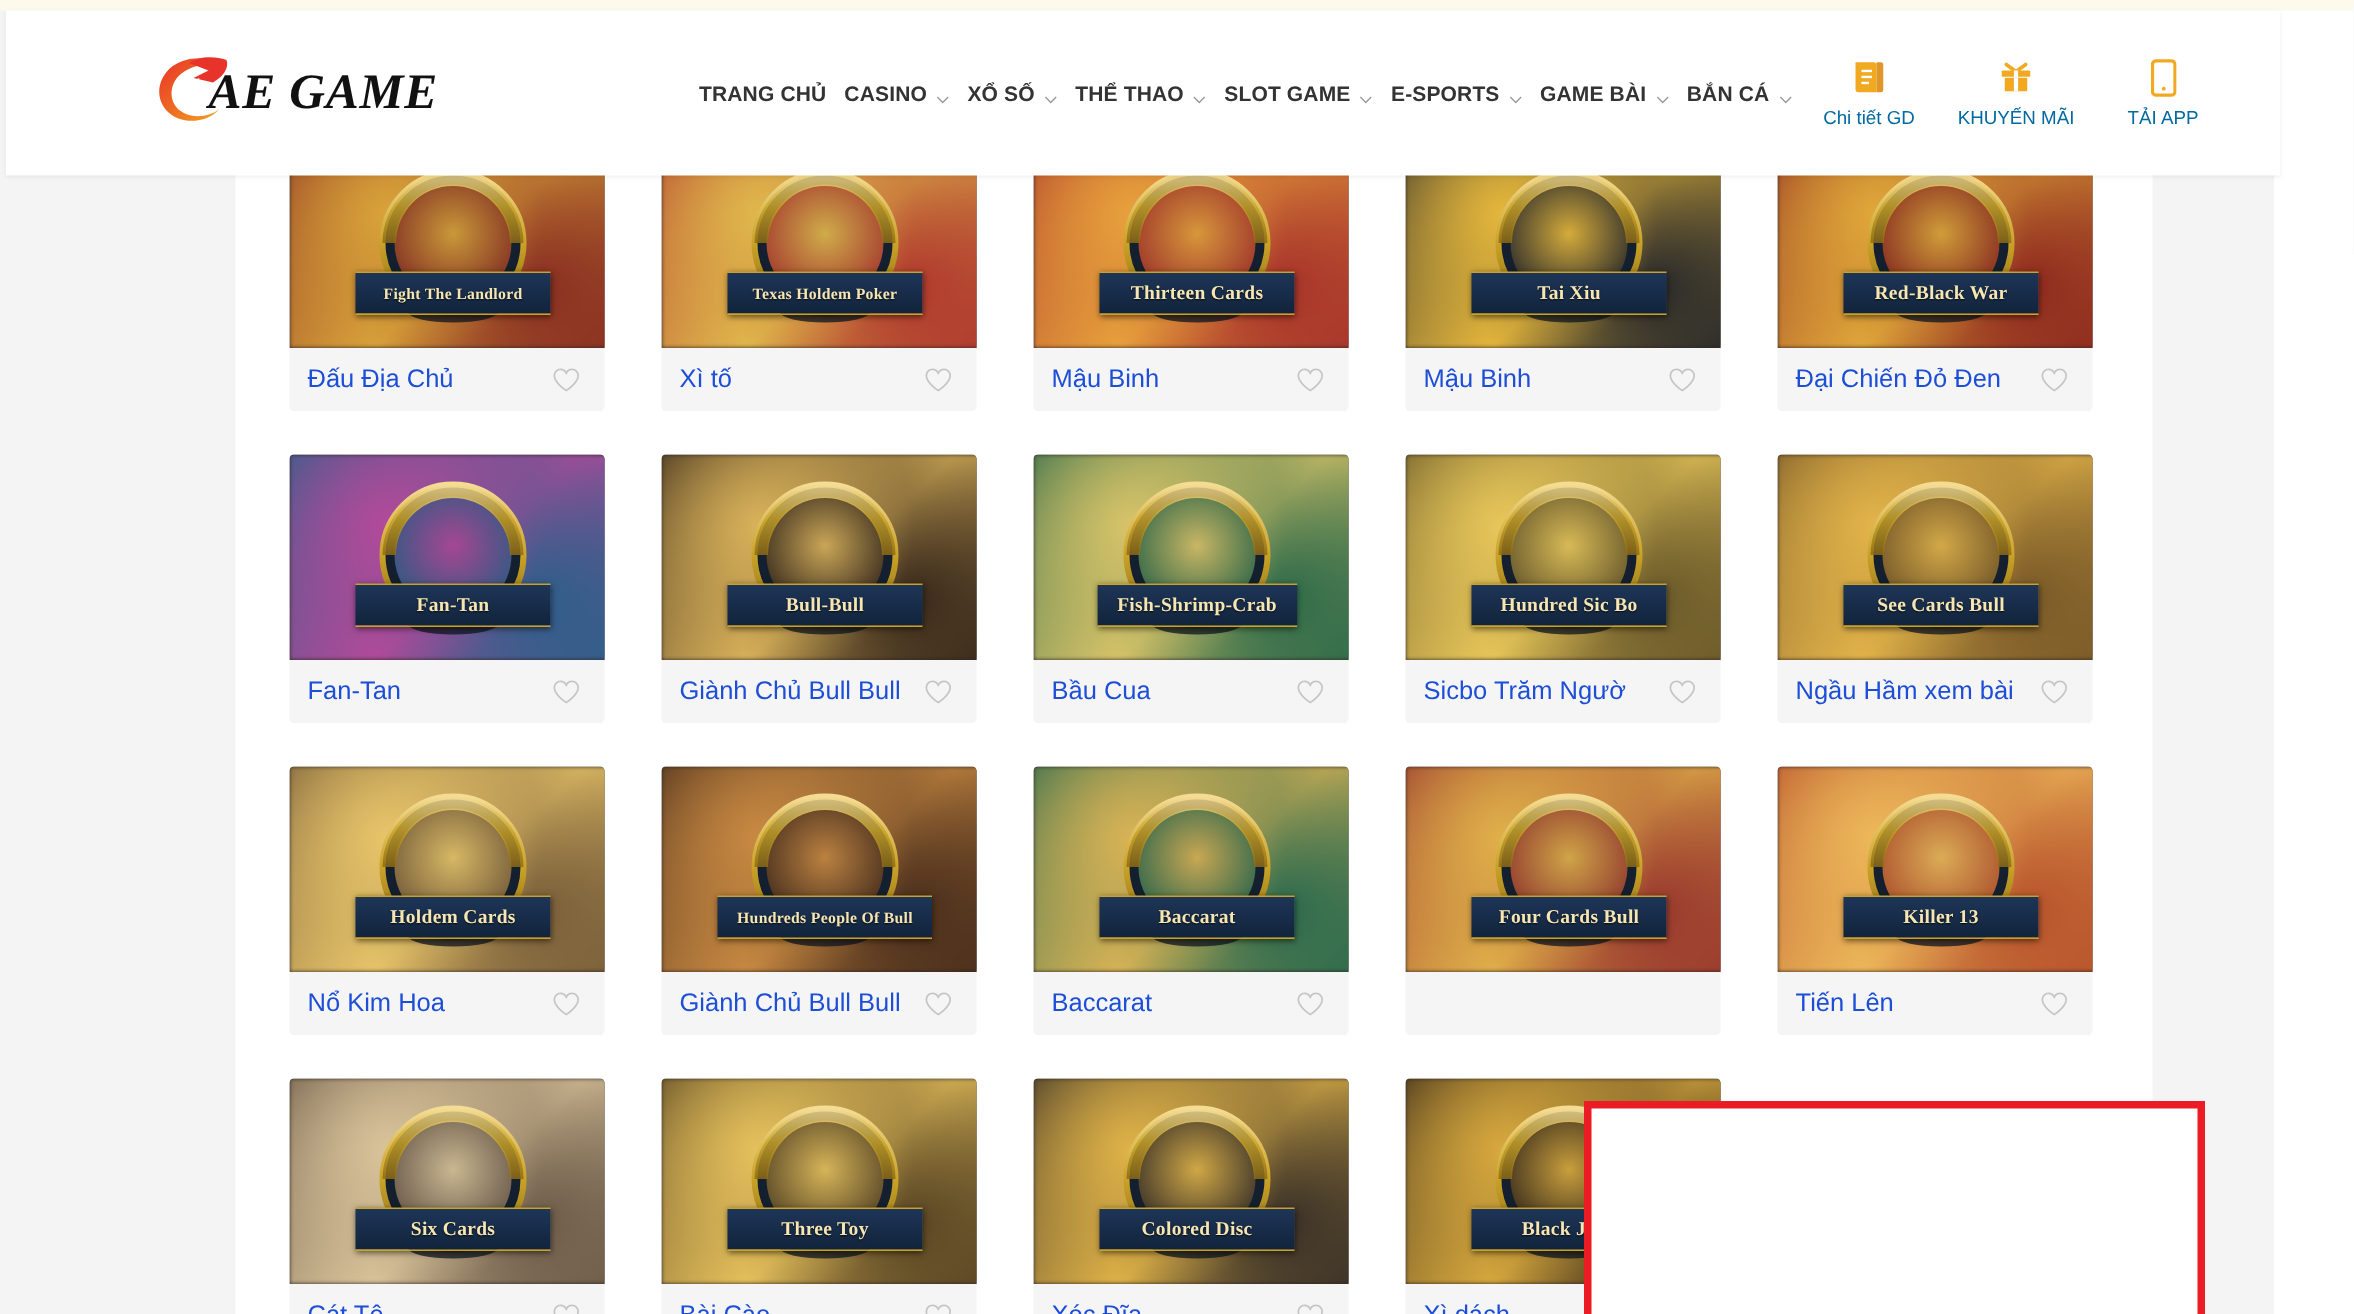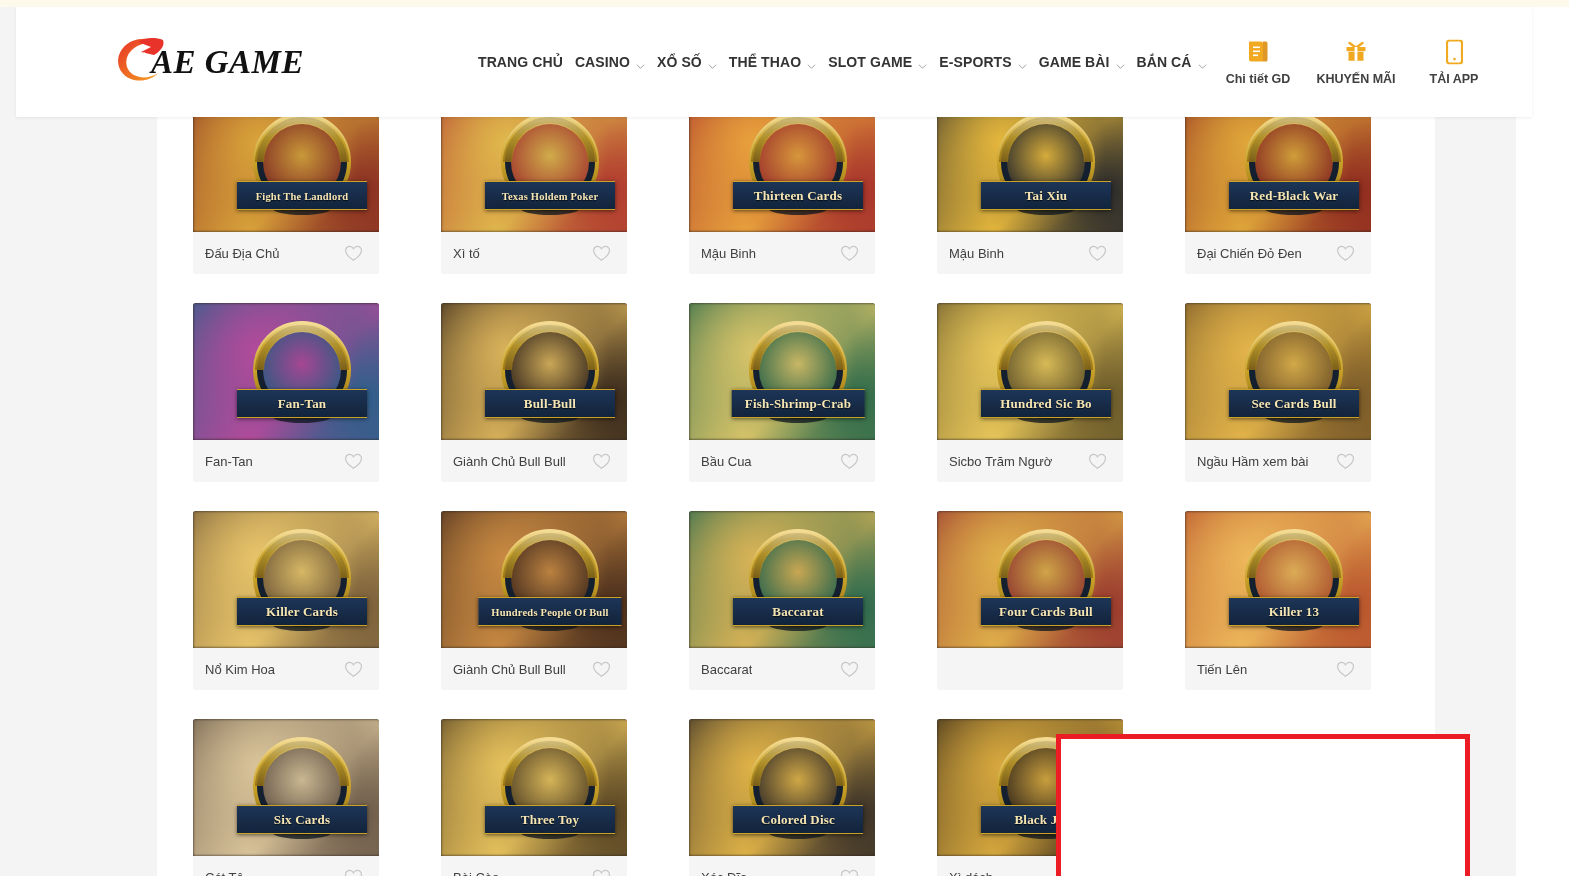--- a/index.html
+++ b/index.html
@@ -27,7 +27,7 @@
   
   .site-header {
     position: absolute;
-    top: 7px; left: 16px;
+    top: 7px; left: 4px;
     width: 1516px;
     height: 110px;
     background: #ffffff;

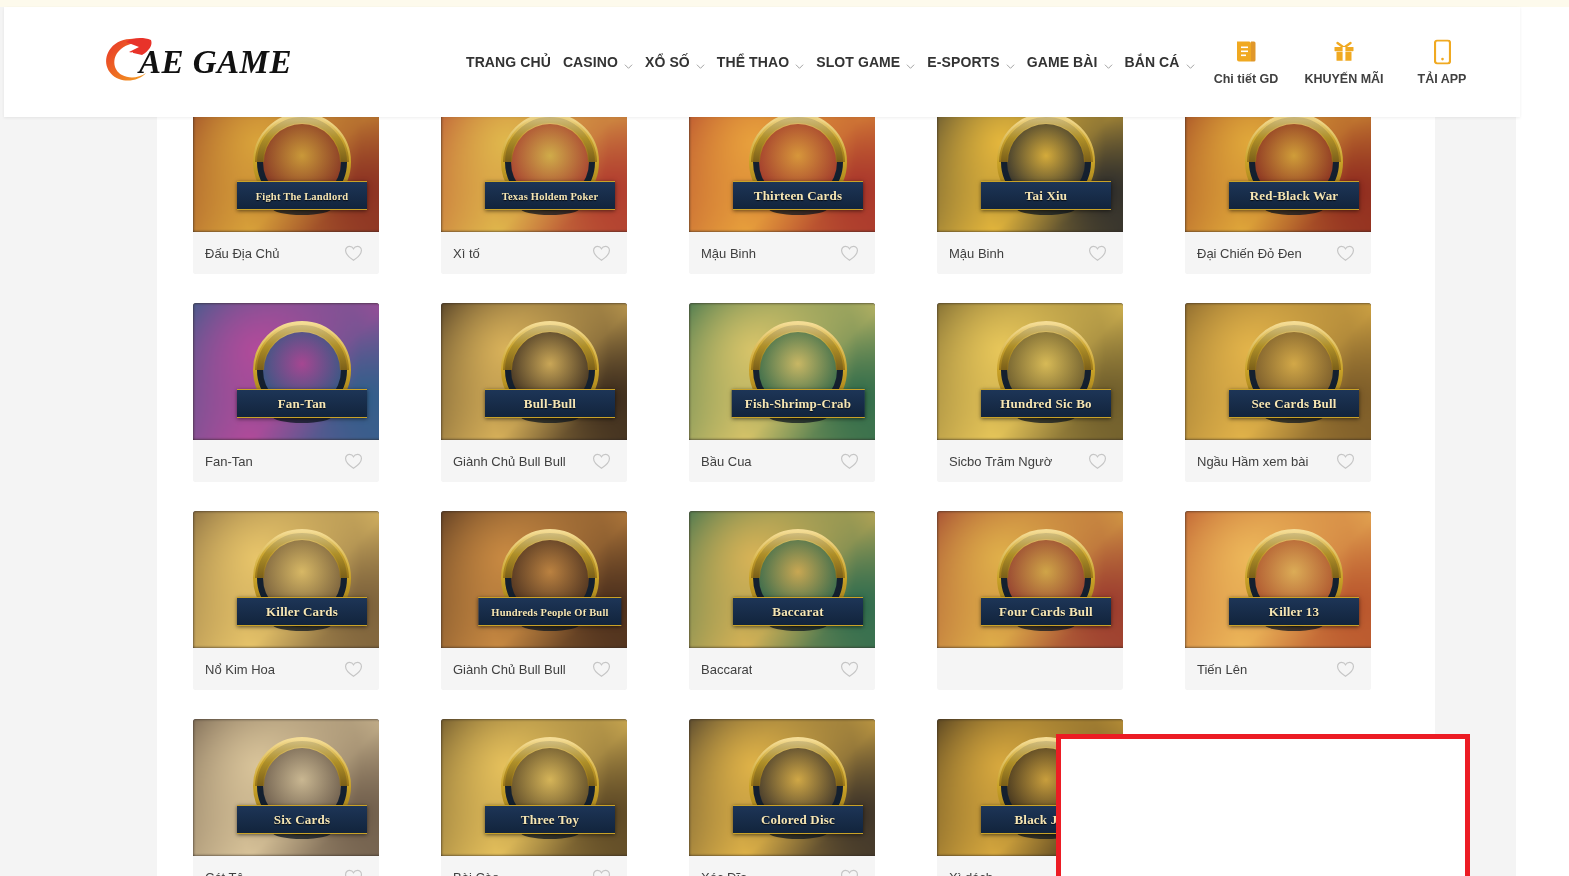--- a/index.html
+++ b/index.html
@@ -112,9 +112,8 @@
   }
   .action-label {
     font-size: 12.5px;
-    color: #404040;
+    color: #0369a1;
     white-space: nowrap;
-    font-weight: bold;
   }
 
   

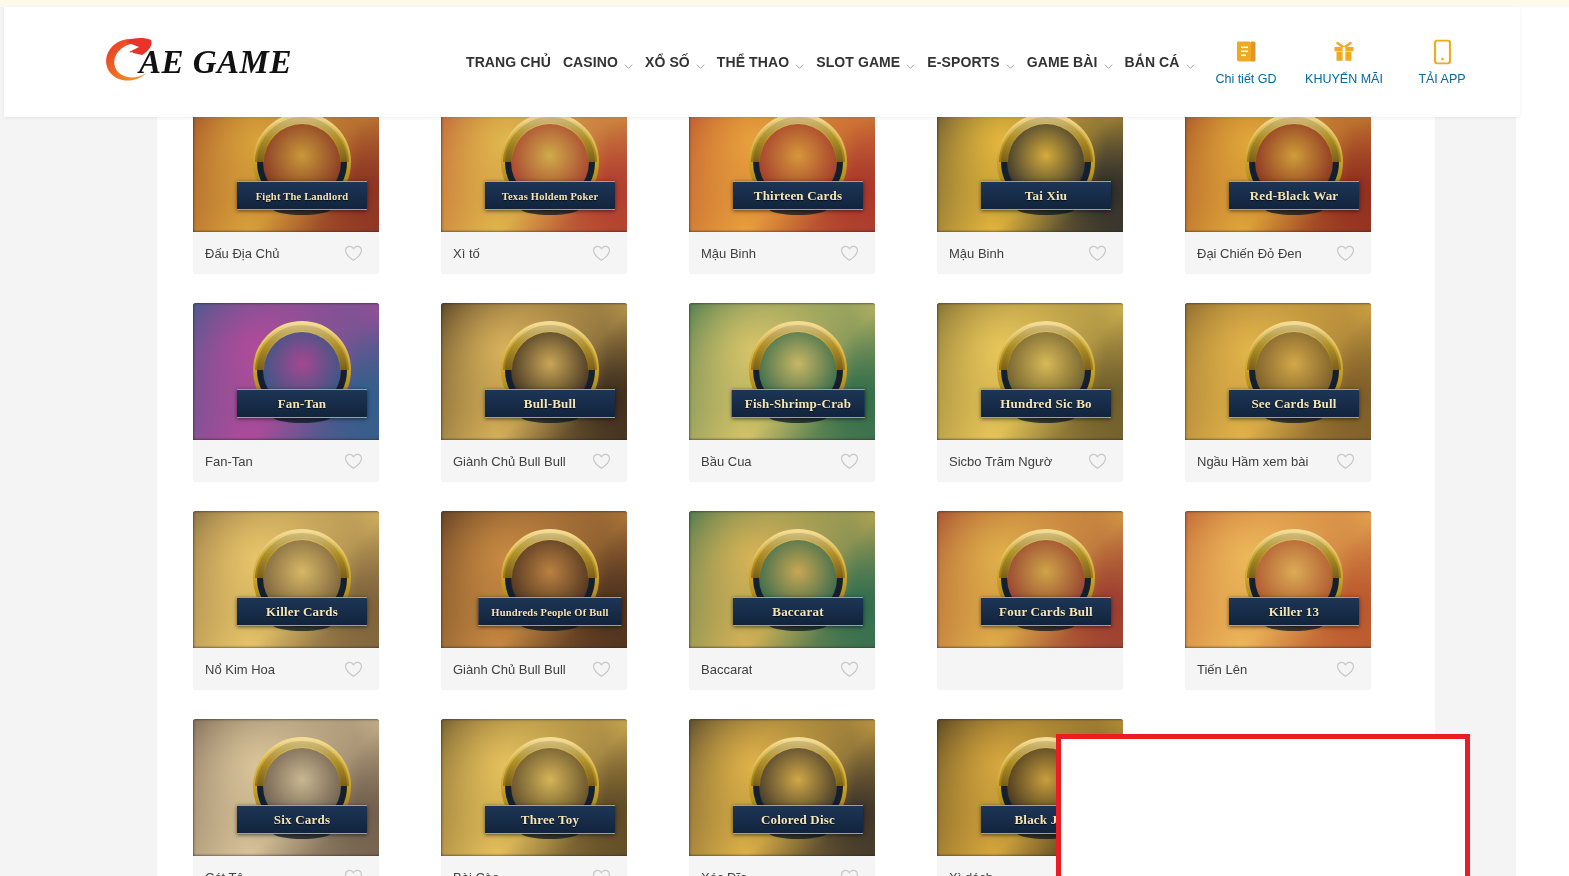--- a/index.html
+++ b/index.html
@@ -137,7 +137,7 @@
   }
 
   .game-card {
-    width: 186px;
+    width: 210px;
     background: #f5f5f5;
     border-radius: 3px;
     overflow: hidden;

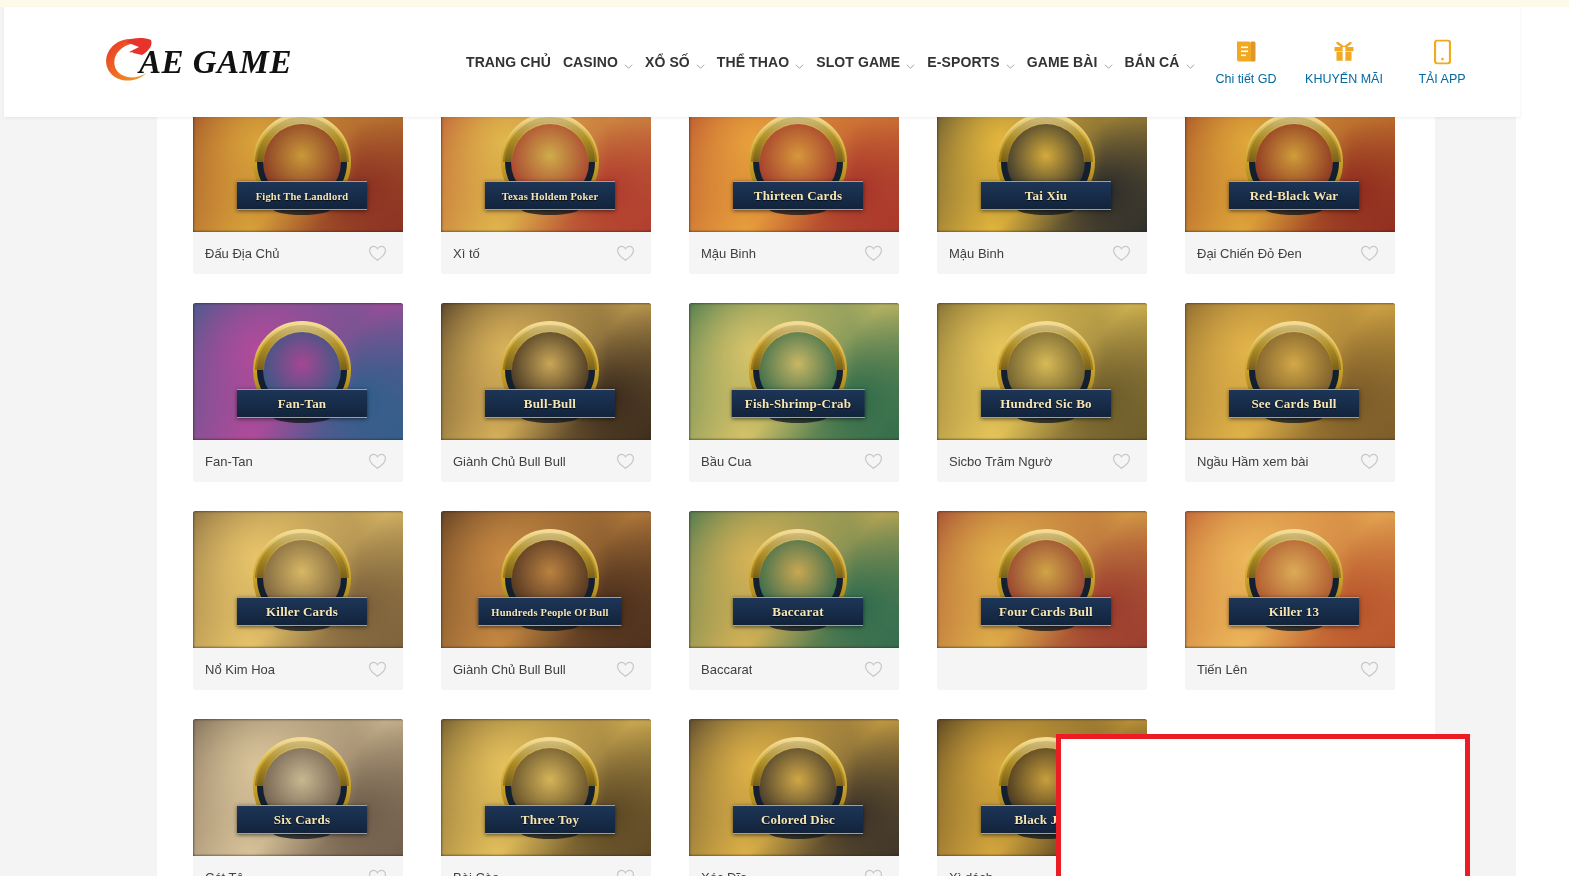--- a/index.html
+++ b/index.html
@@ -194,8 +194,8 @@
     background: #f5f5f5;
   }
   .caption-name {
-    font-size: 13px;
-    color: #404040;
+    font-size: 17px;
+    color: #1d4ed8;
     white-space: nowrap;
     overflow: hidden;
     text-overflow: ellipsis;

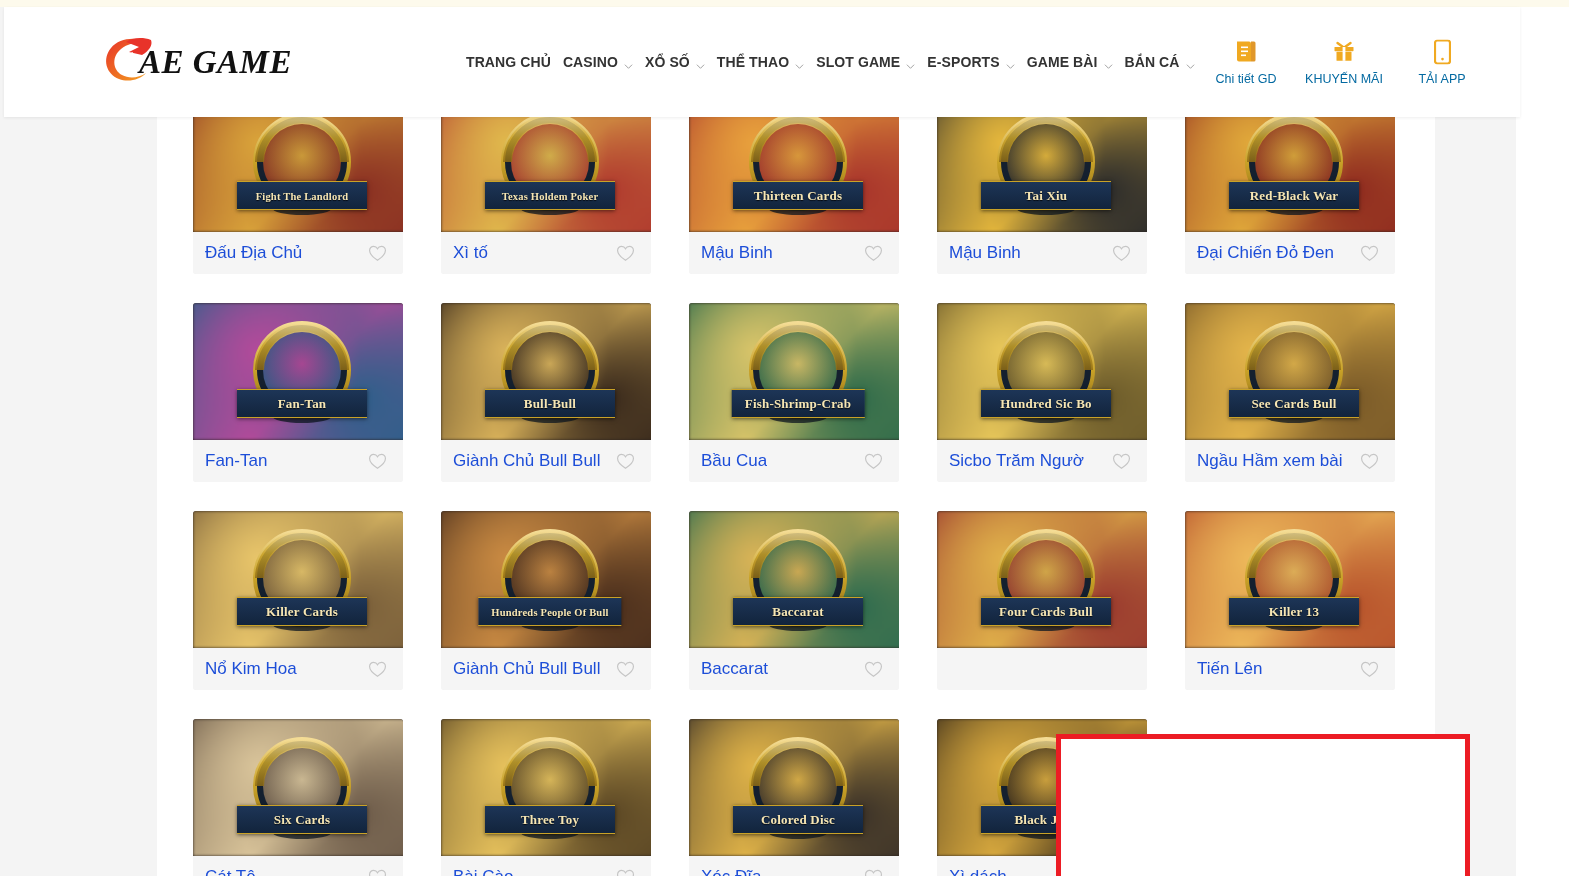--- a/index.html
+++ b/index.html
@@ -781,7 +781,7 @@
     <ellipse cx="60" cy="104" rx="30" ry="7" fill="#0d1722" opacity="0.75"></ellipse>
   </svg>
       <div class="banner">
-        <span class="banner-text">Killer Cards</span>
+        <span class="banner-text">Holdem Cards</span>
       </div>
     </div>
     <div class="card-caption">

